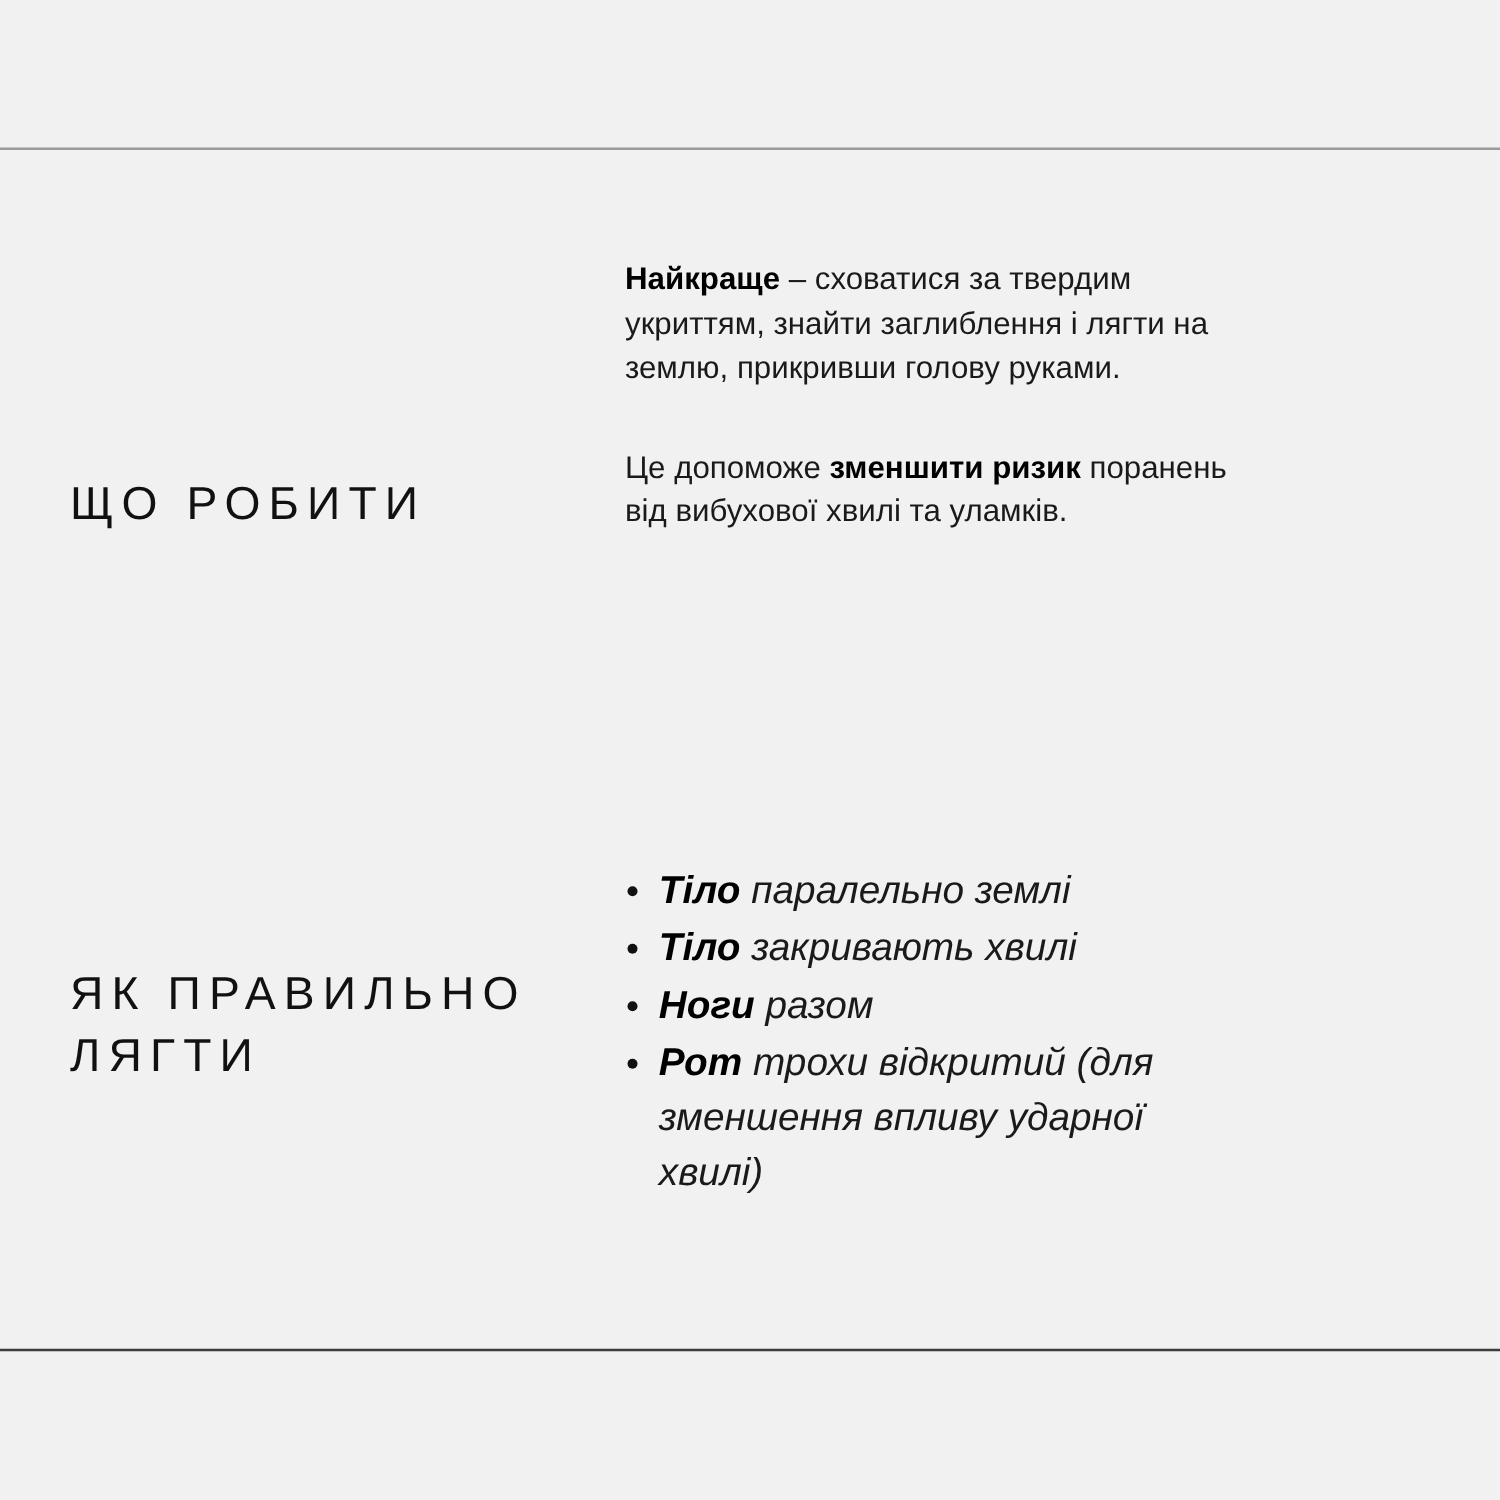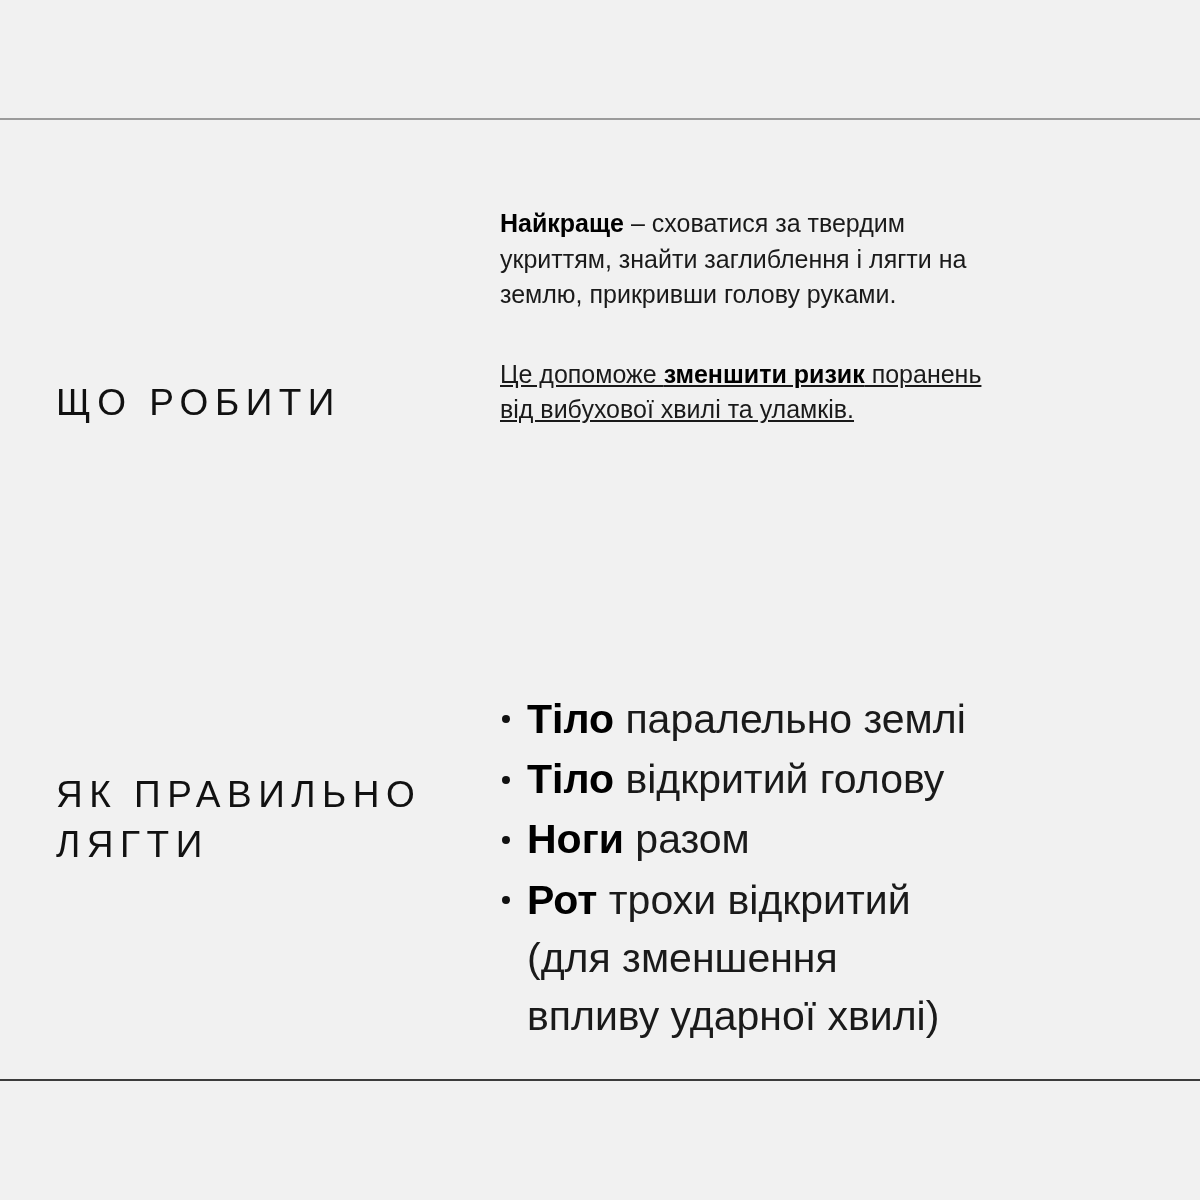--- a/index.html
+++ b/index.html
@@ -90,7 +90,7 @@
     max-width: 490px;
     font-weight: 400;
   }
-  .para + .para { margin-top: 44px; text-decoration: underline; }
+  .para + .para { margin-top: 44px; }
   .para b { font-weight: 700; color: #000; }
 
   

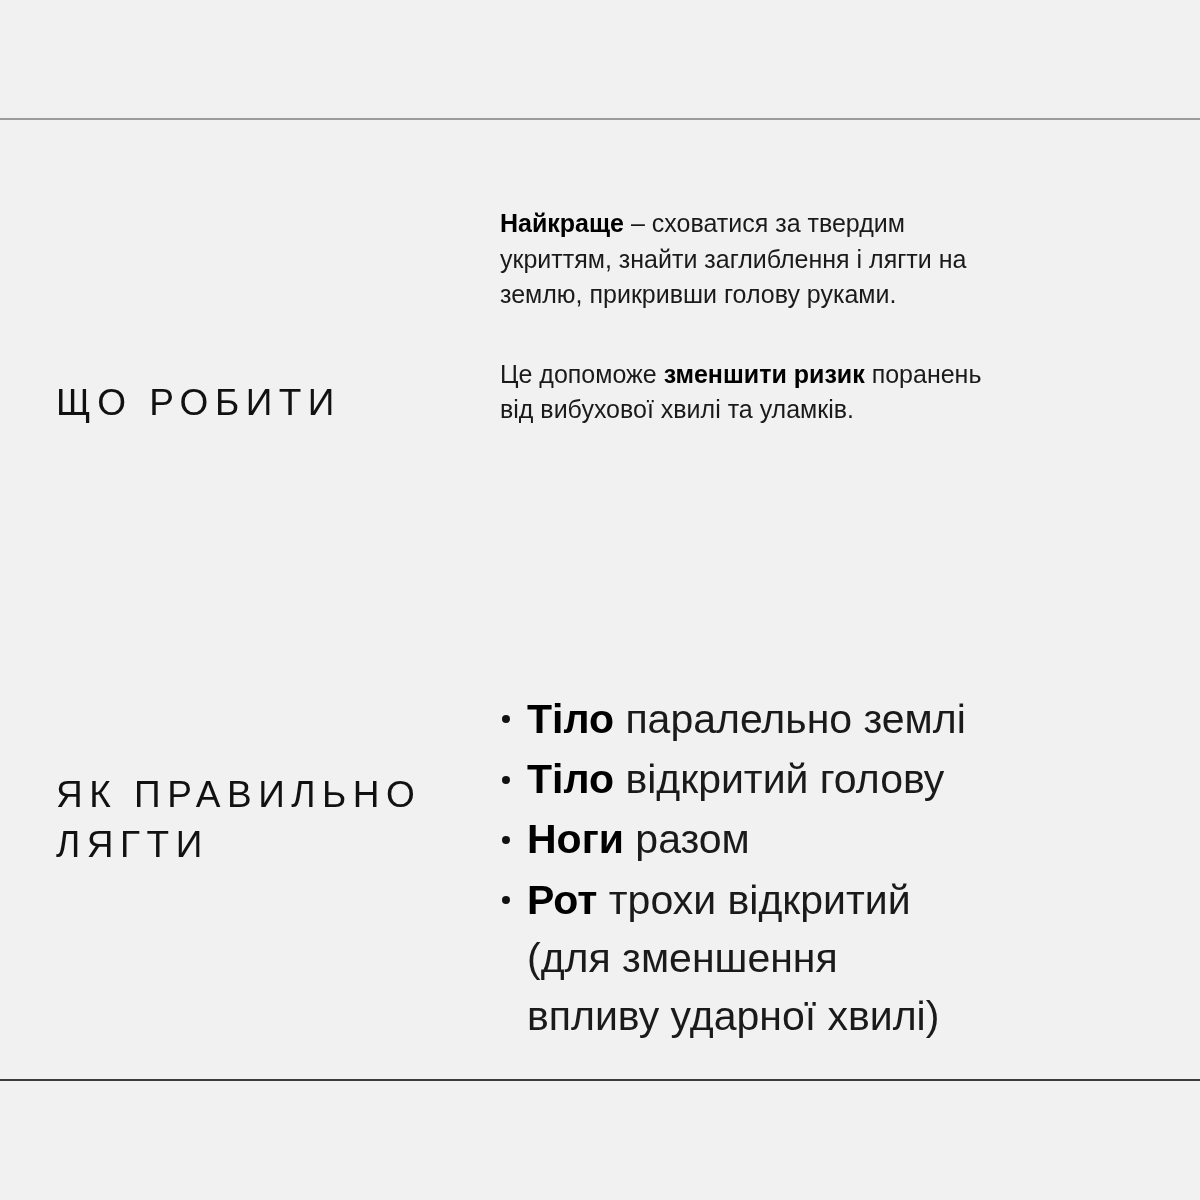--- a/index.html
+++ b/index.html
@@ -100,11 +100,12 @@
   }
   .bullets li {
     position: relative;
-    font-size: 41px;
+    font-size: 31px;
     line-height: 1.42;
     color: #1a1a1a;
     padding-left: 27px;
     margin-bottom: 2px;
+    font-style: italic;
   }
   .bullets li b { font-weight: 700; color: #000; }
   .bullets li .dot {

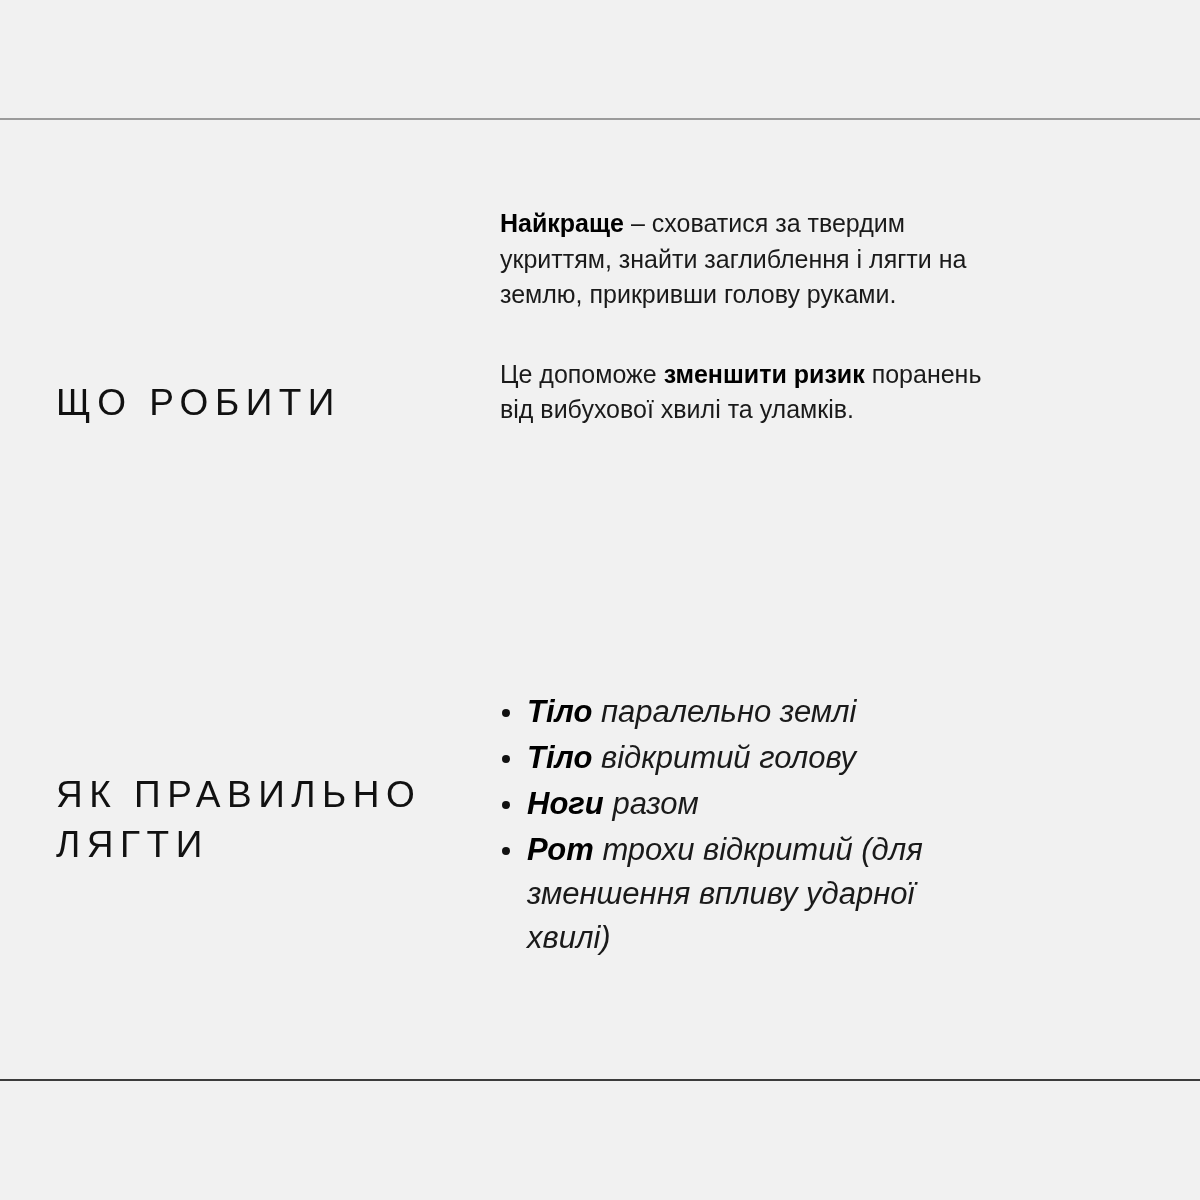--- a/index.html
+++ b/index.html
@@ -169,7 +169,7 @@
           </li>
 
           <li>
-            <span class="dot"></span><b>Тіло</b><span> відкритий голову</span>
+            <span class="dot"></span><b>Тіло</b><span> закривають хвилі</span>
           </li>
 
           <li>

